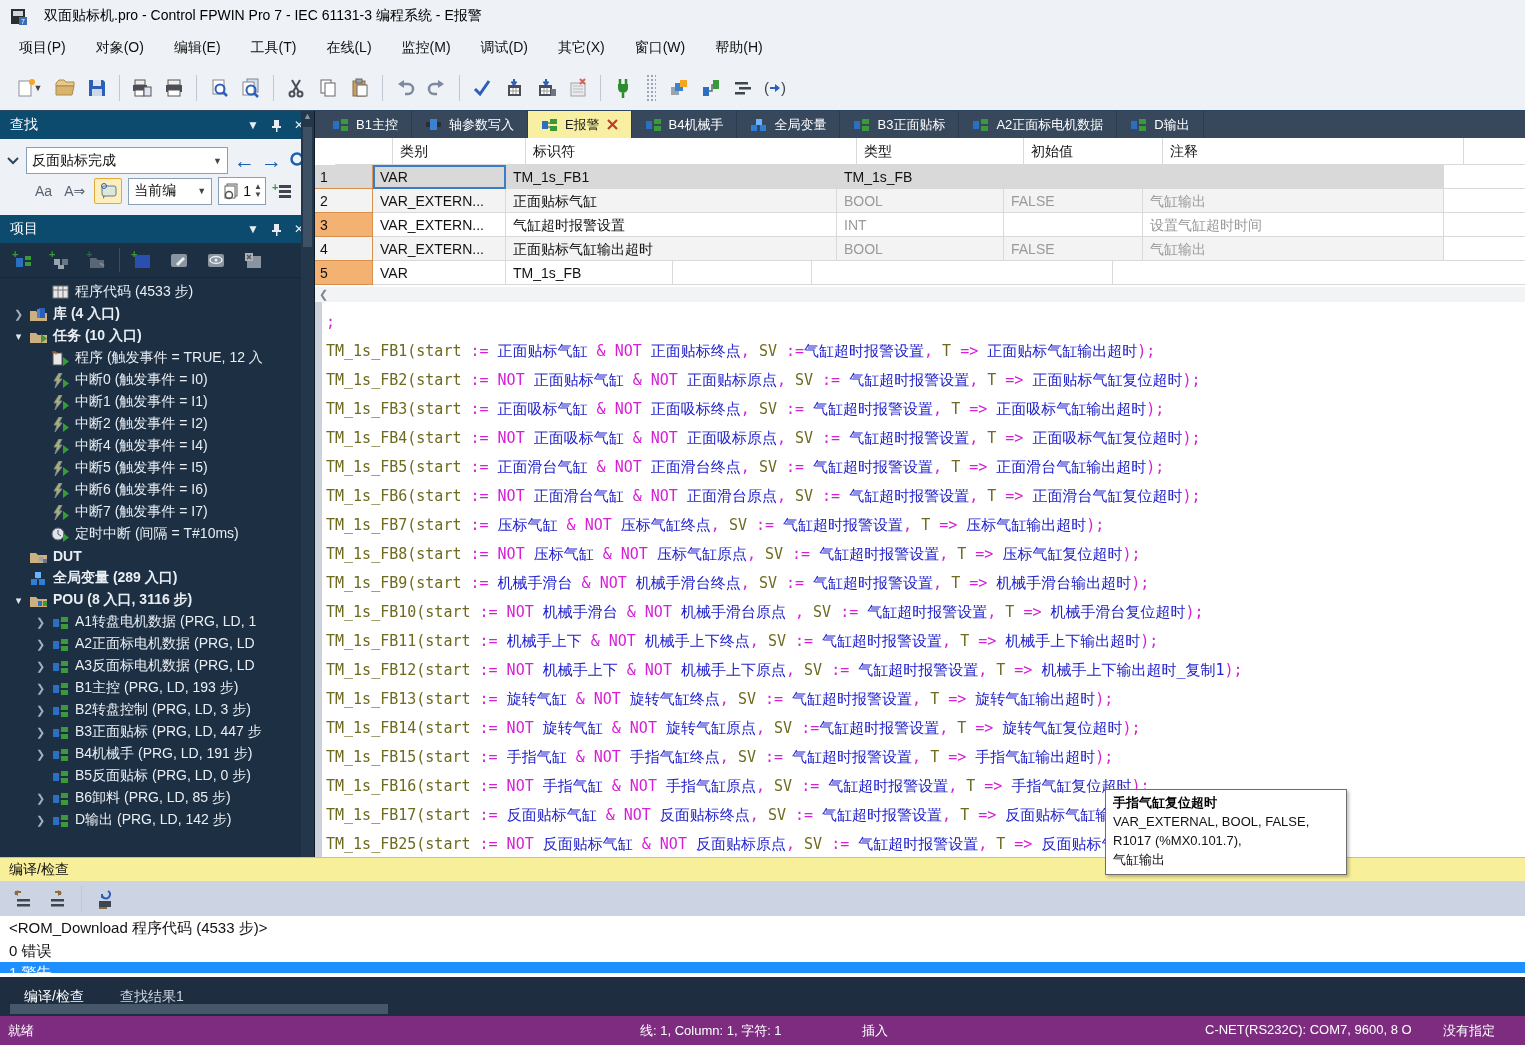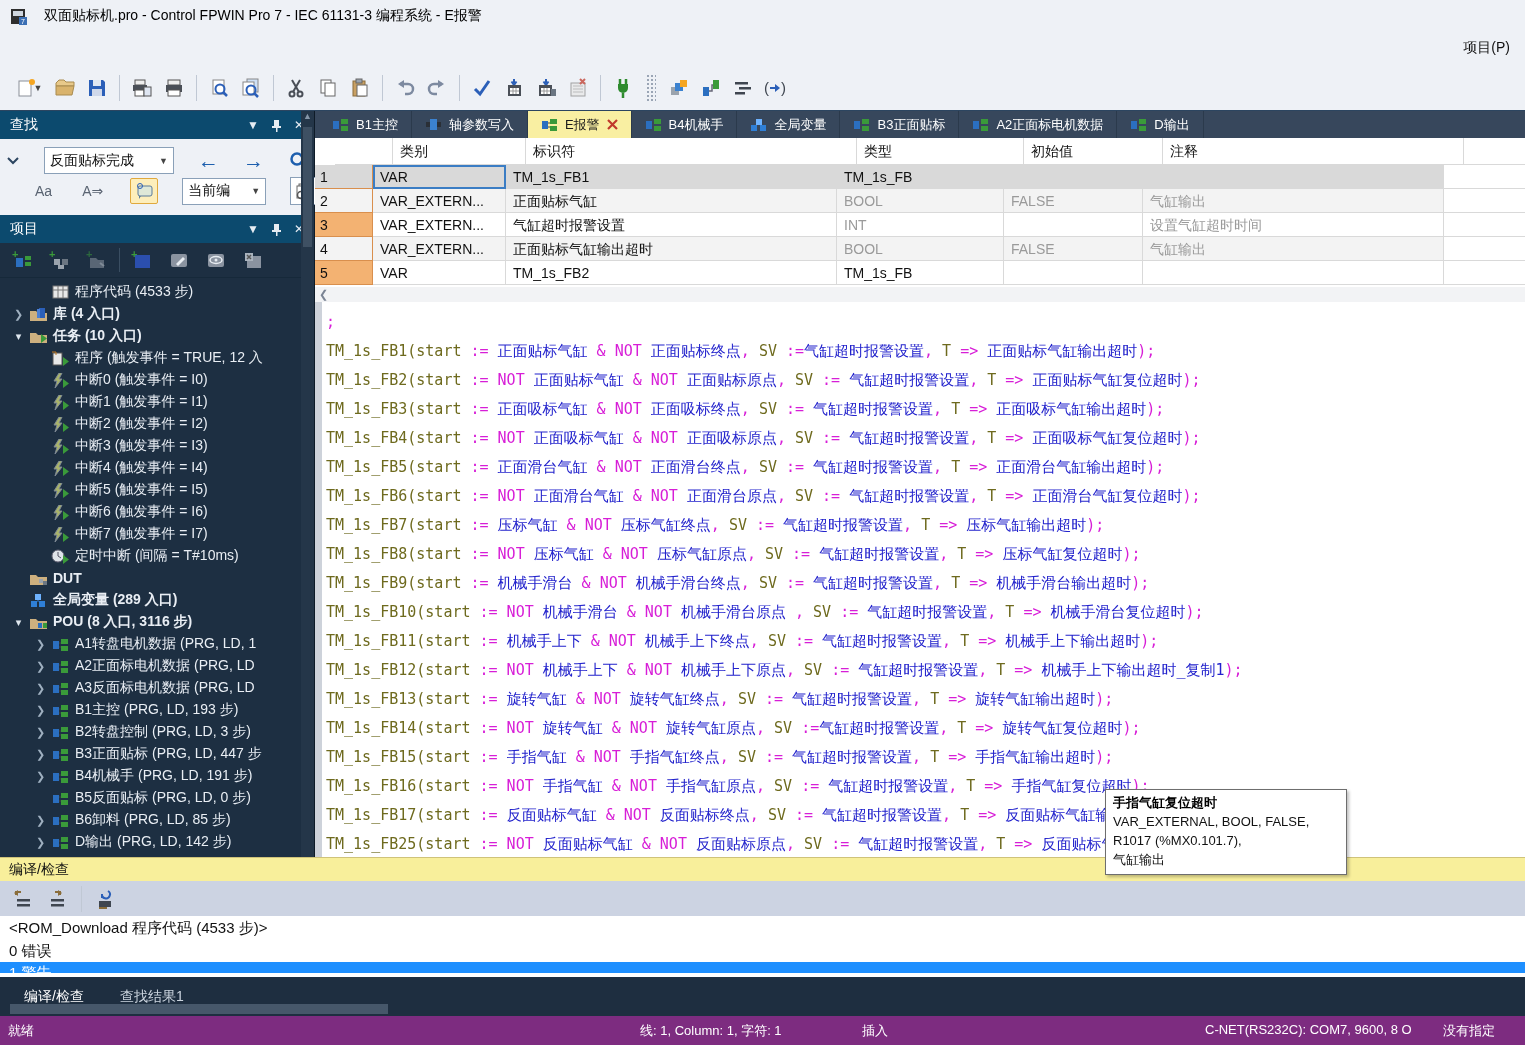--- a/index.html
+++ b/index.html
@@ -8,7 +8,7 @@
   
   .titlebar{position:absolute;left:0;top:0;right:0;height:32px;background:#eef1f6;display:flex;align-items:center;padding-left:10px;gap:14px;}
   .title{font-size:14px;color:#000;}
-  .menubar{position:absolute;left:0;top:32px;right:0;height:34px;background:#eef1f6;display:flex;align-items:flex-end;padding-left:4px;flex-direction:column;}
+  .menubar{position:absolute;left:0;top:32px;right:0;height:34px;background:#eef1f6;display:flex;align-items:flex-start;padding-left:4px;}
   .menu-item{padding:7px 15px;cursor:default;}
   .toolbar{position:absolute;left:0;top:66px;right:0;height:44px;background:#eef1f6;border-bottom:2px solid #2c4560;display:flex;align-items:center;padding-left:10px;gap:2px;}
   .tbtn{width:30px;height:30px;display:flex;align-items:center;justify-content:center;border-radius:3px;}

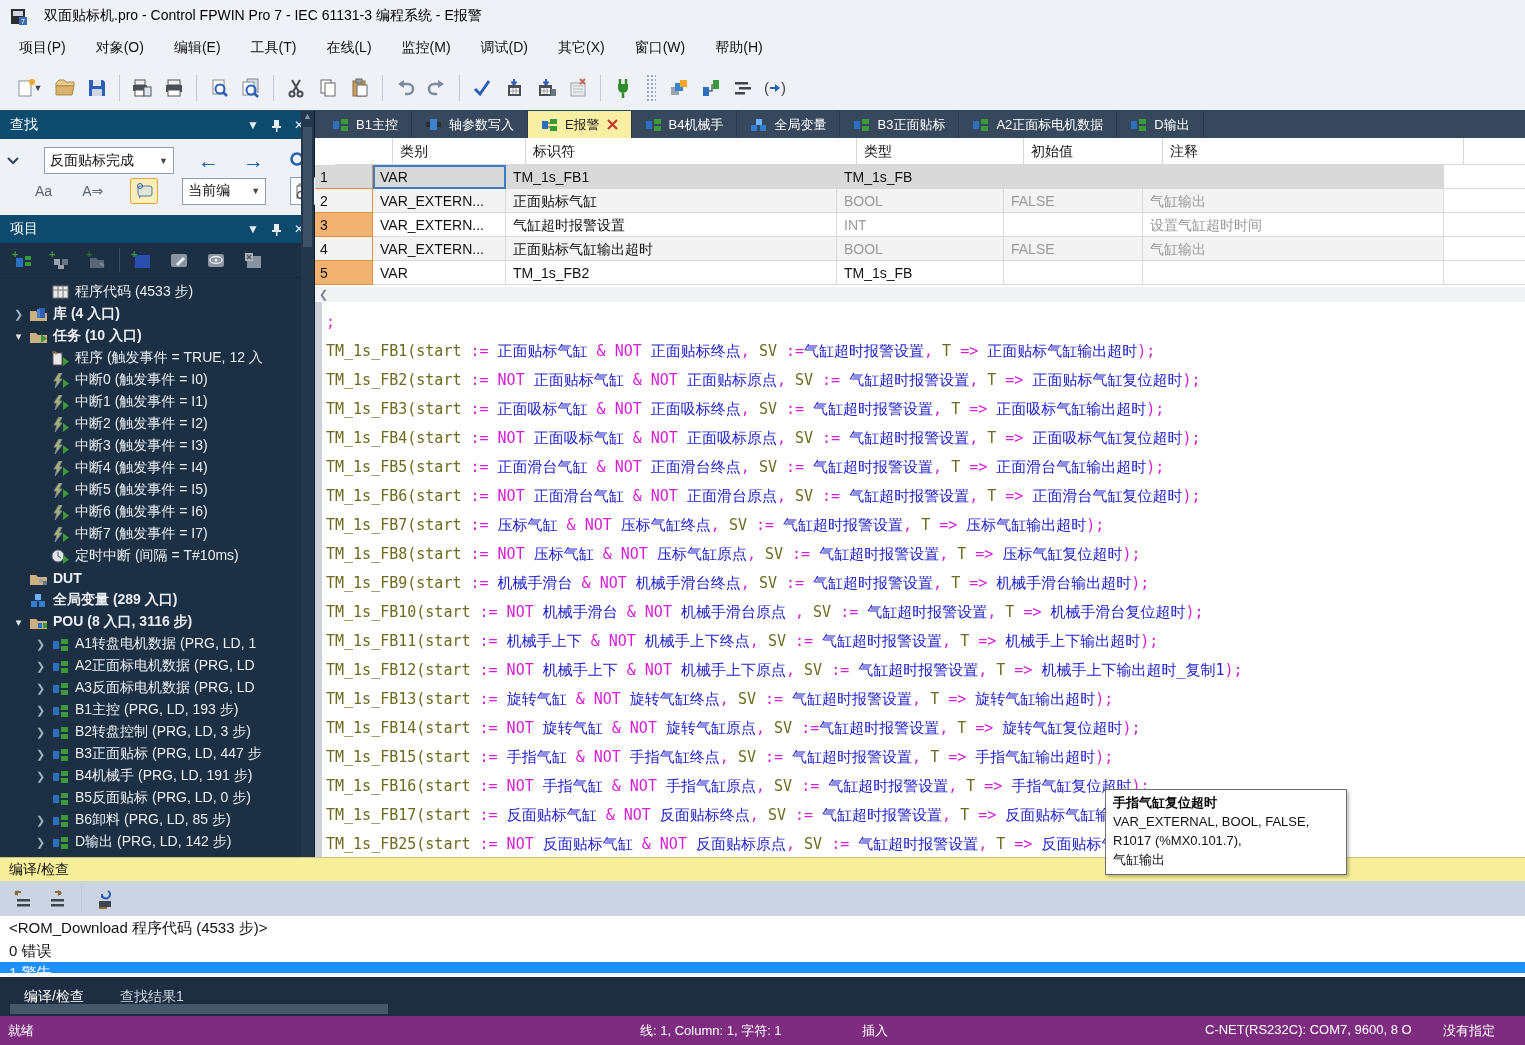--- a/index.html
+++ b/index.html
@@ -21,7 +21,7 @@
   .phead .sp{flex:1}
   .phico{color:#e6ecf2;margin-left:12px;font-size:12px;}
   .find-body{background:#eef1f6;padding:5px 6px 7px 6px;flex:none;}
-  .frow{display:flex;align-items:center;gap:24px;margin:3px 0;}
+  .frow{display:flex;align-items:center;gap:6px;margin:3px 0;}
   .combo{background:#fff;border:1px solid #8aa0b8;height:25px;display:flex;align-items:center;padding:0 5px;flex:1;}
   .combo .val{flex:1;white-space:nowrap;overflow:hidden;}
   .combo .dd{color:#444;font-size:9px;}

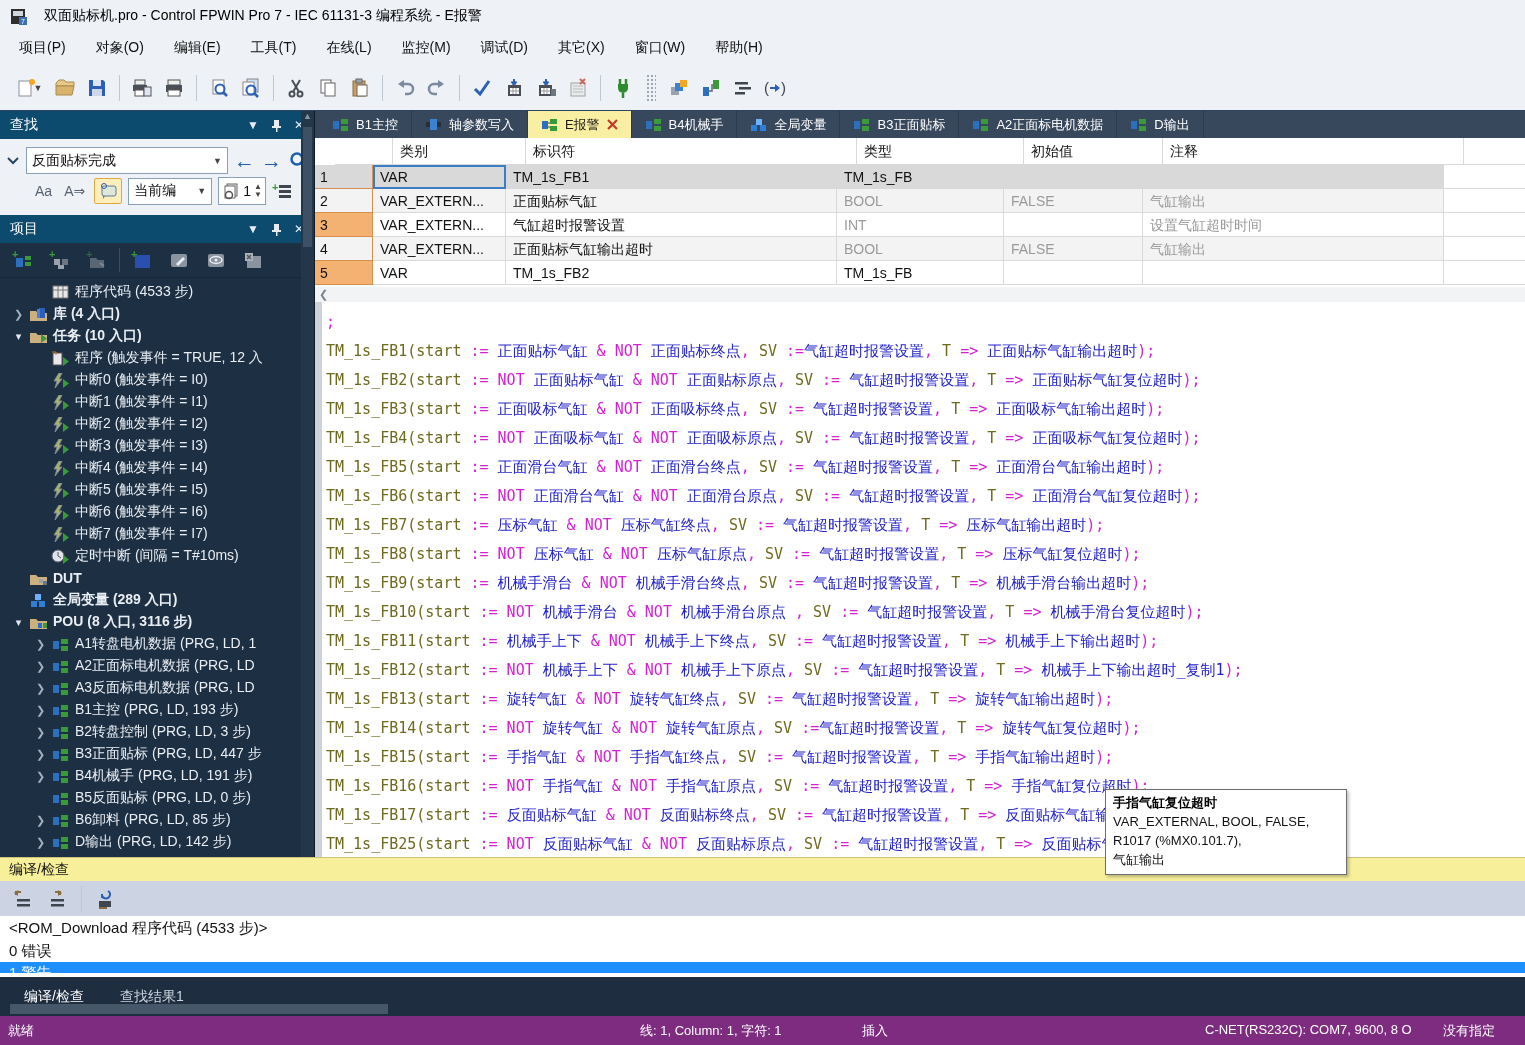--- a/index.html
+++ b/index.html
@@ -839,7 +839,6 @@
       <div class="vrow">
         <div class="vcell numc">5</div>
         <div class="vcell c0">VAR</div>
-        <div class="vcell c1">TM_1s_FB2</div>
         <div class="vcell c2">TM_1s_FB</div>
         <div class="vcell c3"></div>
         <div class="vcell c4"></div>

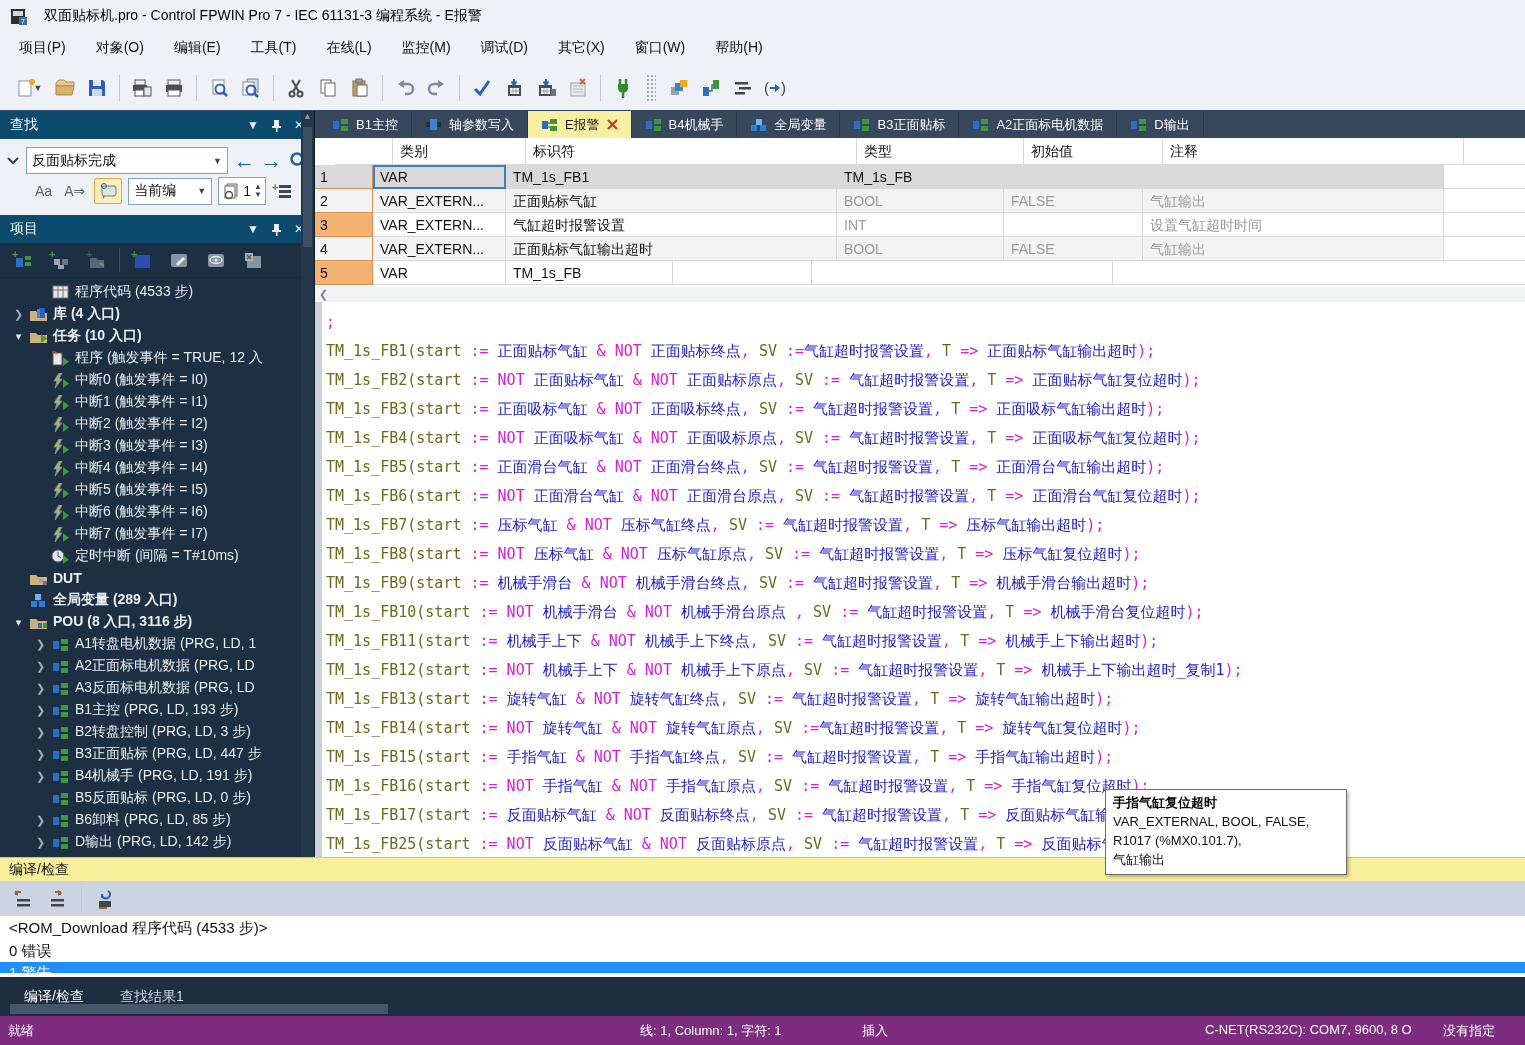--- a/index.html
+++ b/index.html
@@ -485,16 +485,6 @@
               <path d="M12 6l6 4.5-6 4.5z" fill="#3a9a3a"></path>
             </svg>
           </span>
-          <span class="lbl">中断3 (触发事件 = I3)</span>
-        </div>
-        <div class="titem" style="padding-left: 32px;">
-          <span class="exp"></span>
-          <span class="tico">
-            <svg width="19" height="15">
-              <path d="M8 0L3 8h3l-2 7 7-9H8l3-6z" fill="#a9b46a" stroke="#7d8795"></path>
-              <path d="M12 6l6 4.5-6 4.5z" fill="#3a9a3a"></path>
-            </svg>
-          </span>
           <span class="lbl">中断4 (触发事件 = I4)</span>
         </div>
         <div class="titem" style="padding-left: 32px;">

